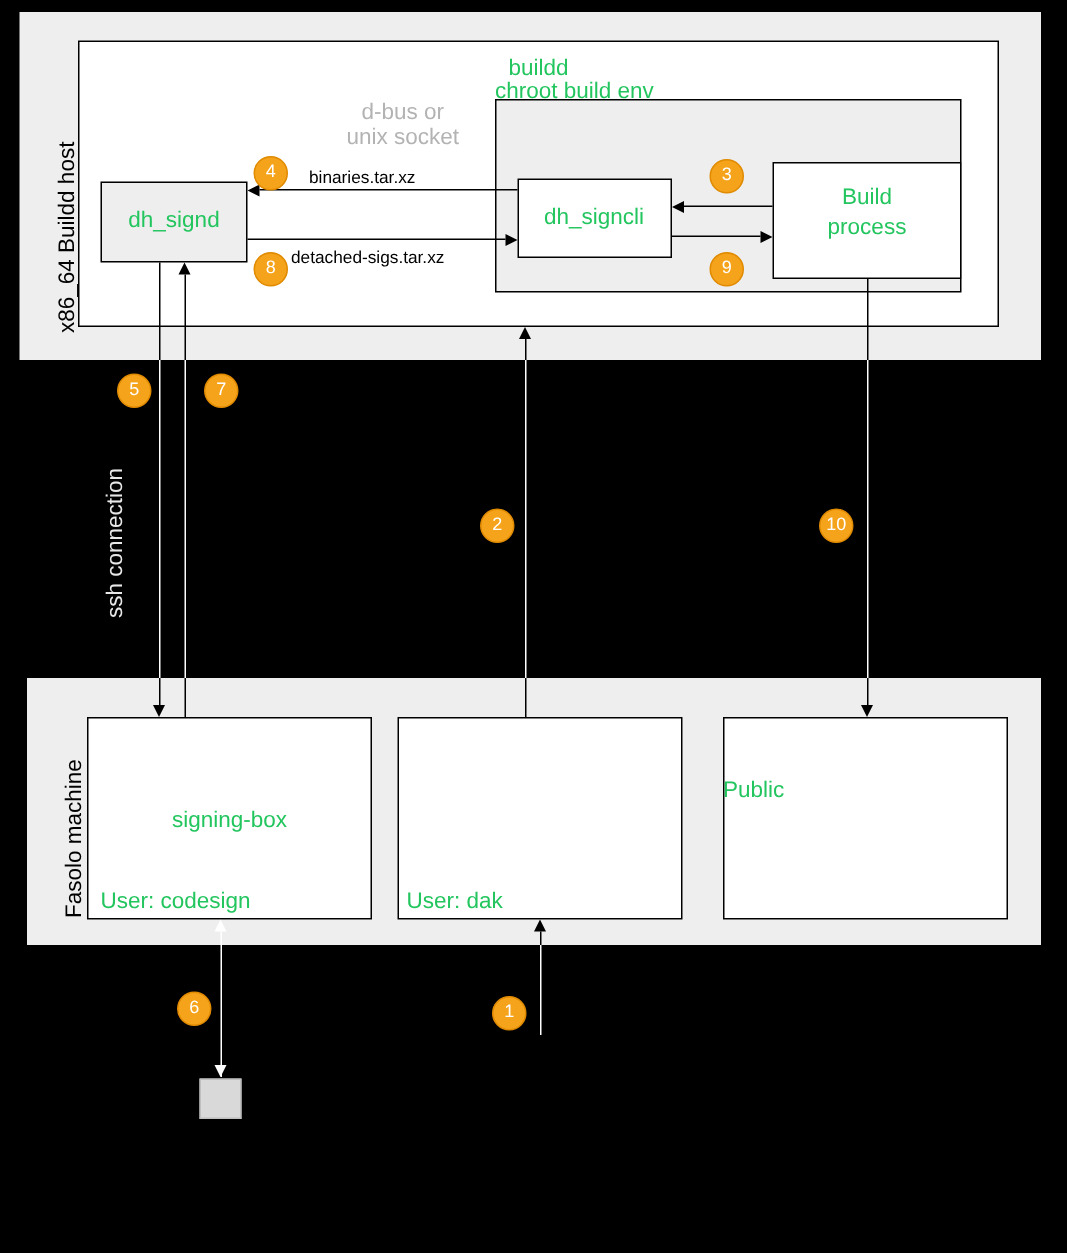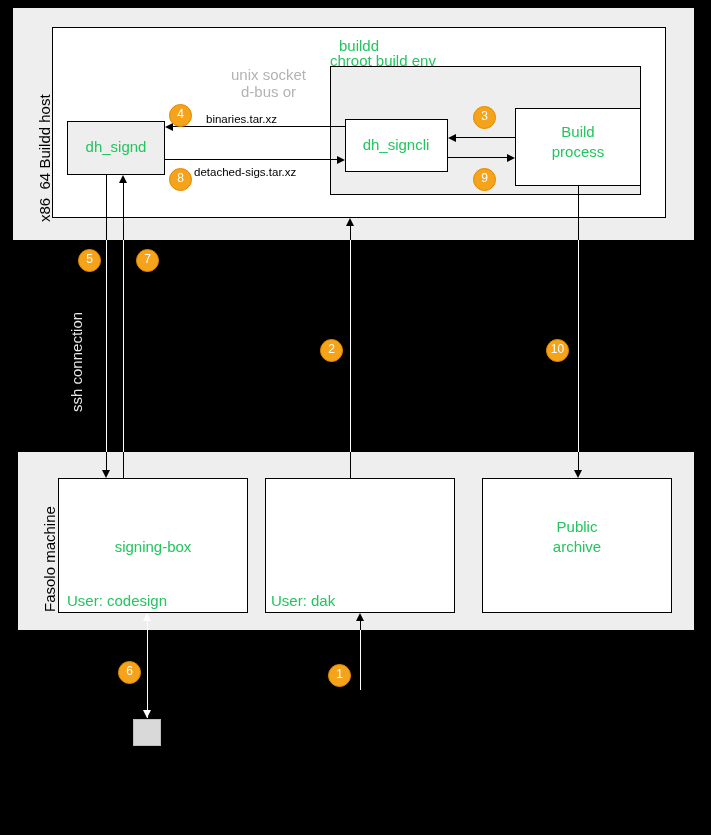--- a/index.html
+++ b/index.html
@@ -53,8 +53,8 @@
   <div class="lbl" style="left:52px;top:37px;width:614px;text-align:center;">buildd</div>
 
   <div class="abs" style="left:196px;top:66px;width:145px;">
+    <div class="muted">d-bus or</div>
     <div class="muted">unix socket</div>
-    <div class="muted">d-bus or</div>
   </div>
 
   <div class="abs boxgrey" style="left:330px;top:66px;width:311px;height:129px;"></div>

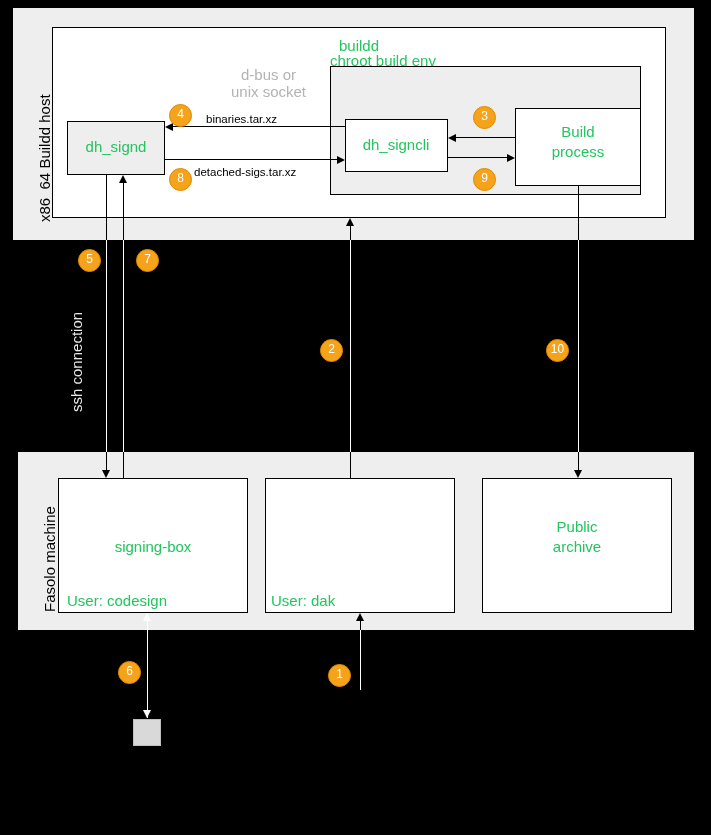--- a/index.html
+++ b/index.html
@@ -97,7 +97,7 @@
   <div class="lbl" style="left:271px;top:592px;">User: dak</div>
 
   <div class="abs boxwhite" style="left:482px;top:478px;width:190px;height:135px;"></div>
-  <div class="lbl" style="left:482px;top:518px;width:190px;text-align:center;">Public</div>
+  <div class="lbl" style="left:482px;top:518px;width:190px;">Public</div>
   <div class="lbl" style="left:482px;top:538px;width:190px;text-align:center;">archive</div>
 
   <div class="vline" style="left:106px;top:175px;height:65px;"></div>

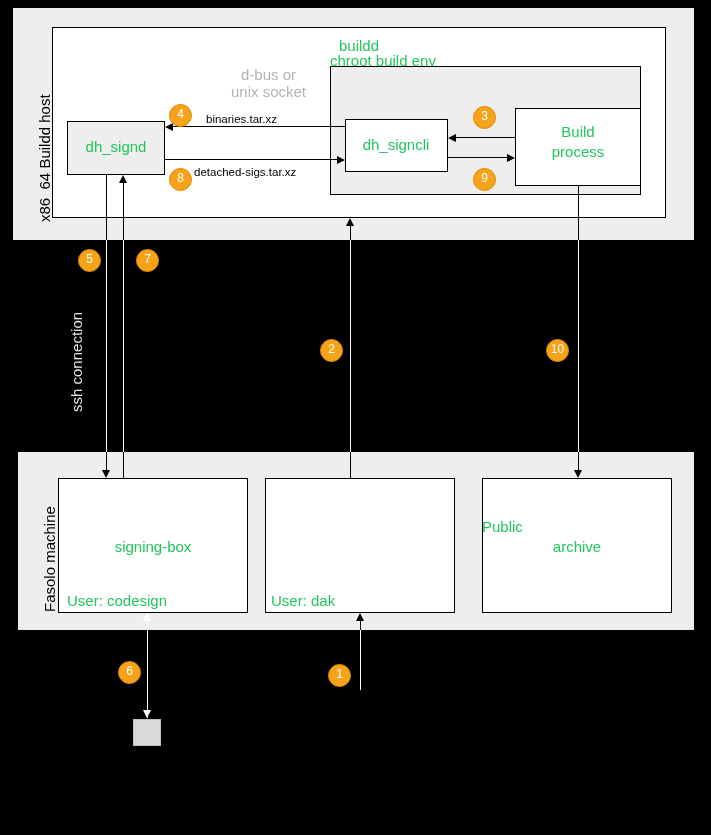--- a/index.html
+++ b/index.html
@@ -98,7 +98,6 @@
 
   <div class="abs boxwhite" style="left:482px;top:478px;width:190px;height:135px;"></div>
   <div class="lbl" style="left:482px;top:518px;width:190px;">Public</div>
-  <div class="lbl" style="left:482px;top:538px;width:190px;text-align:center;">archive</div>
 
   <div class="vline" style="left:106px;top:175px;height:65px;"></div>
   <div class="vline-w" style="left:106px;top:240px;height:212px;"></div>

